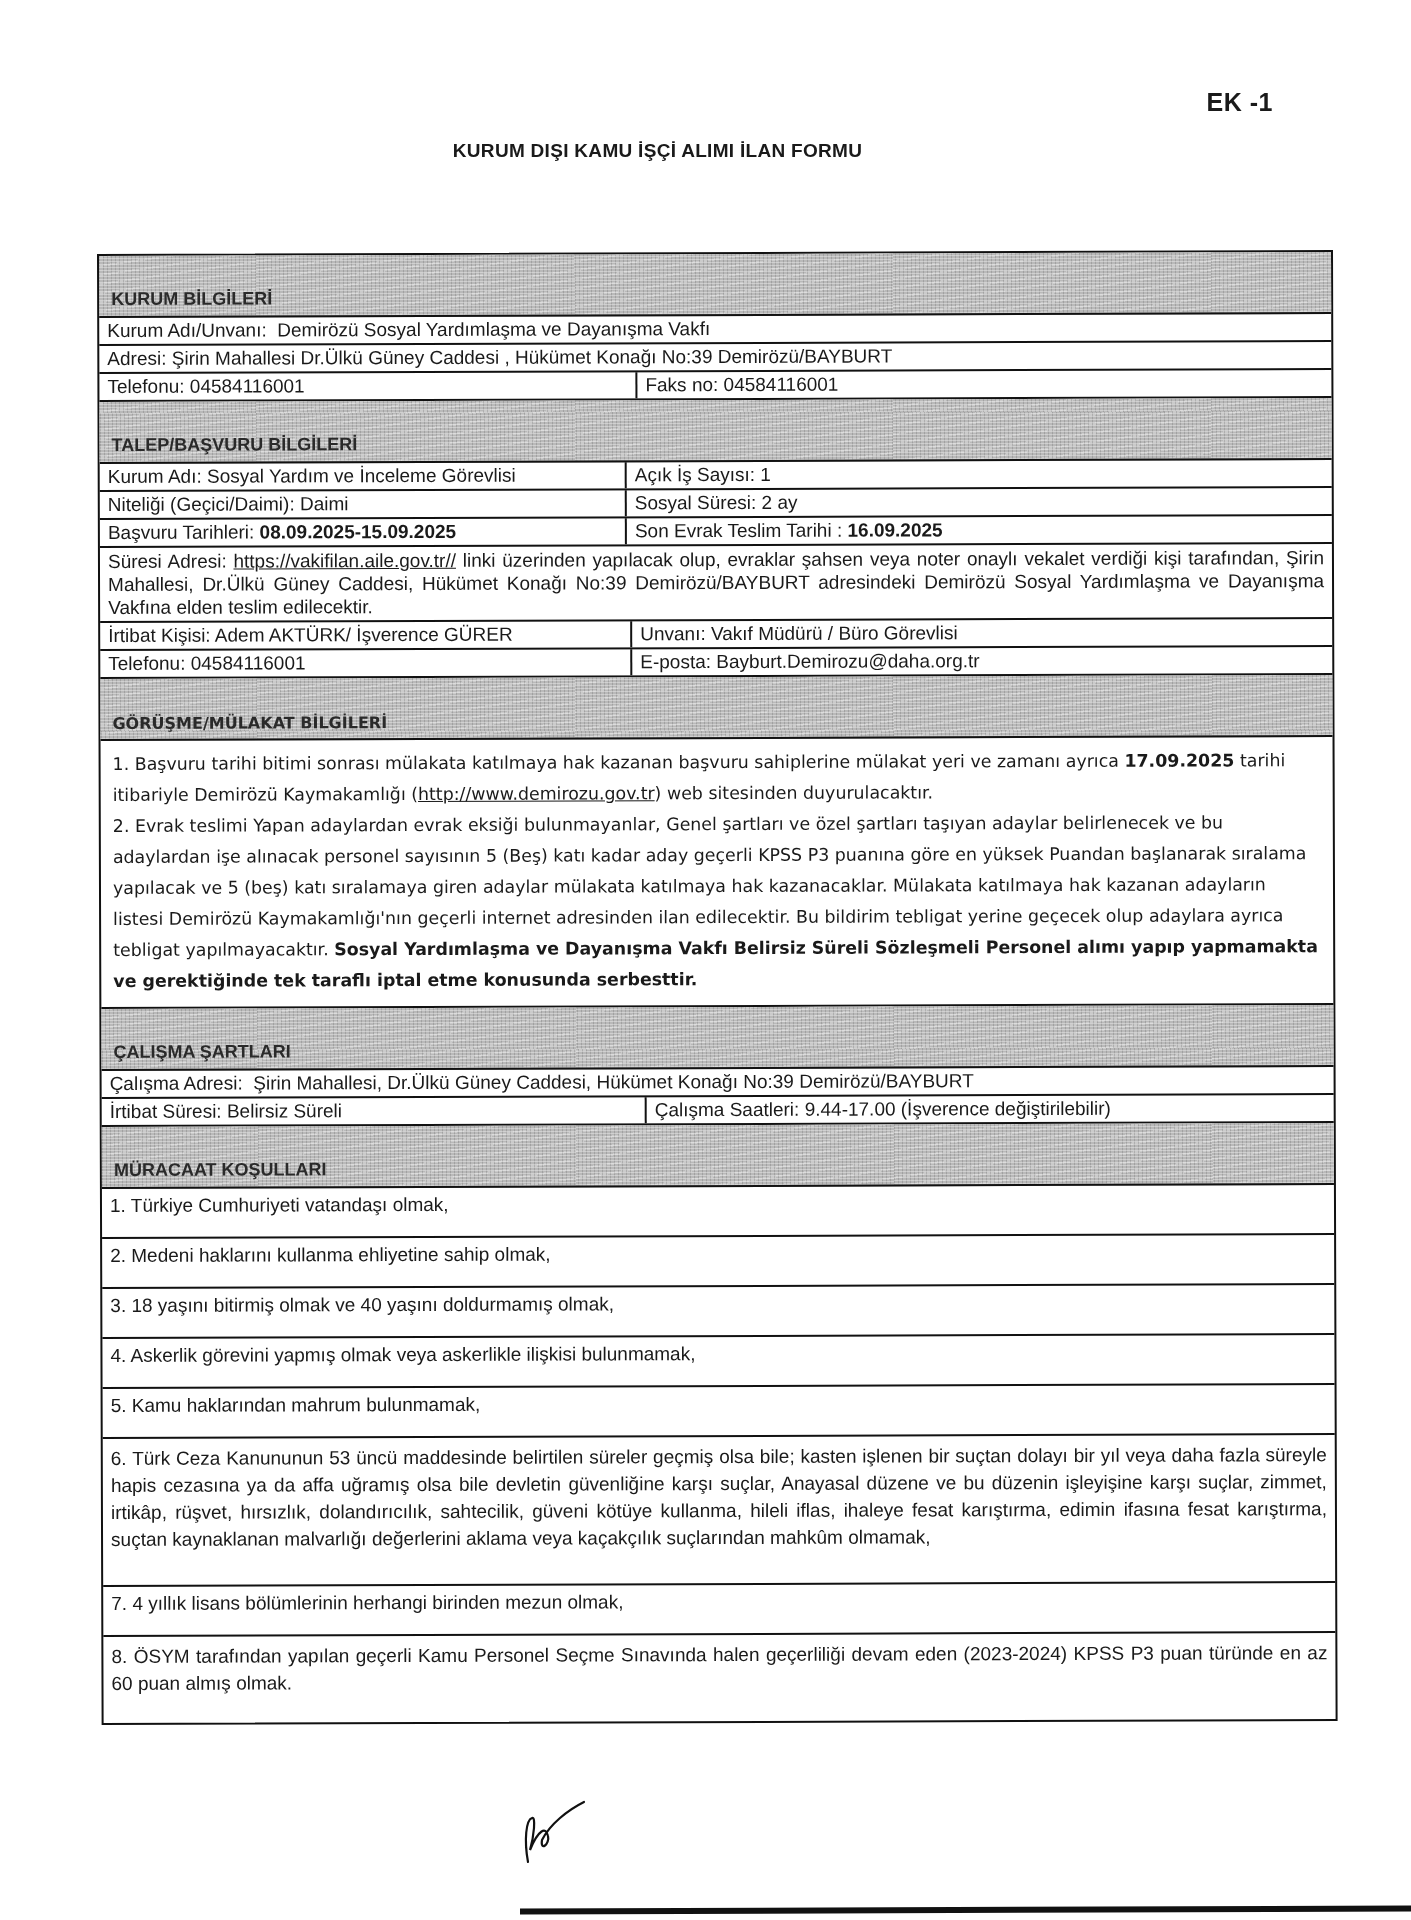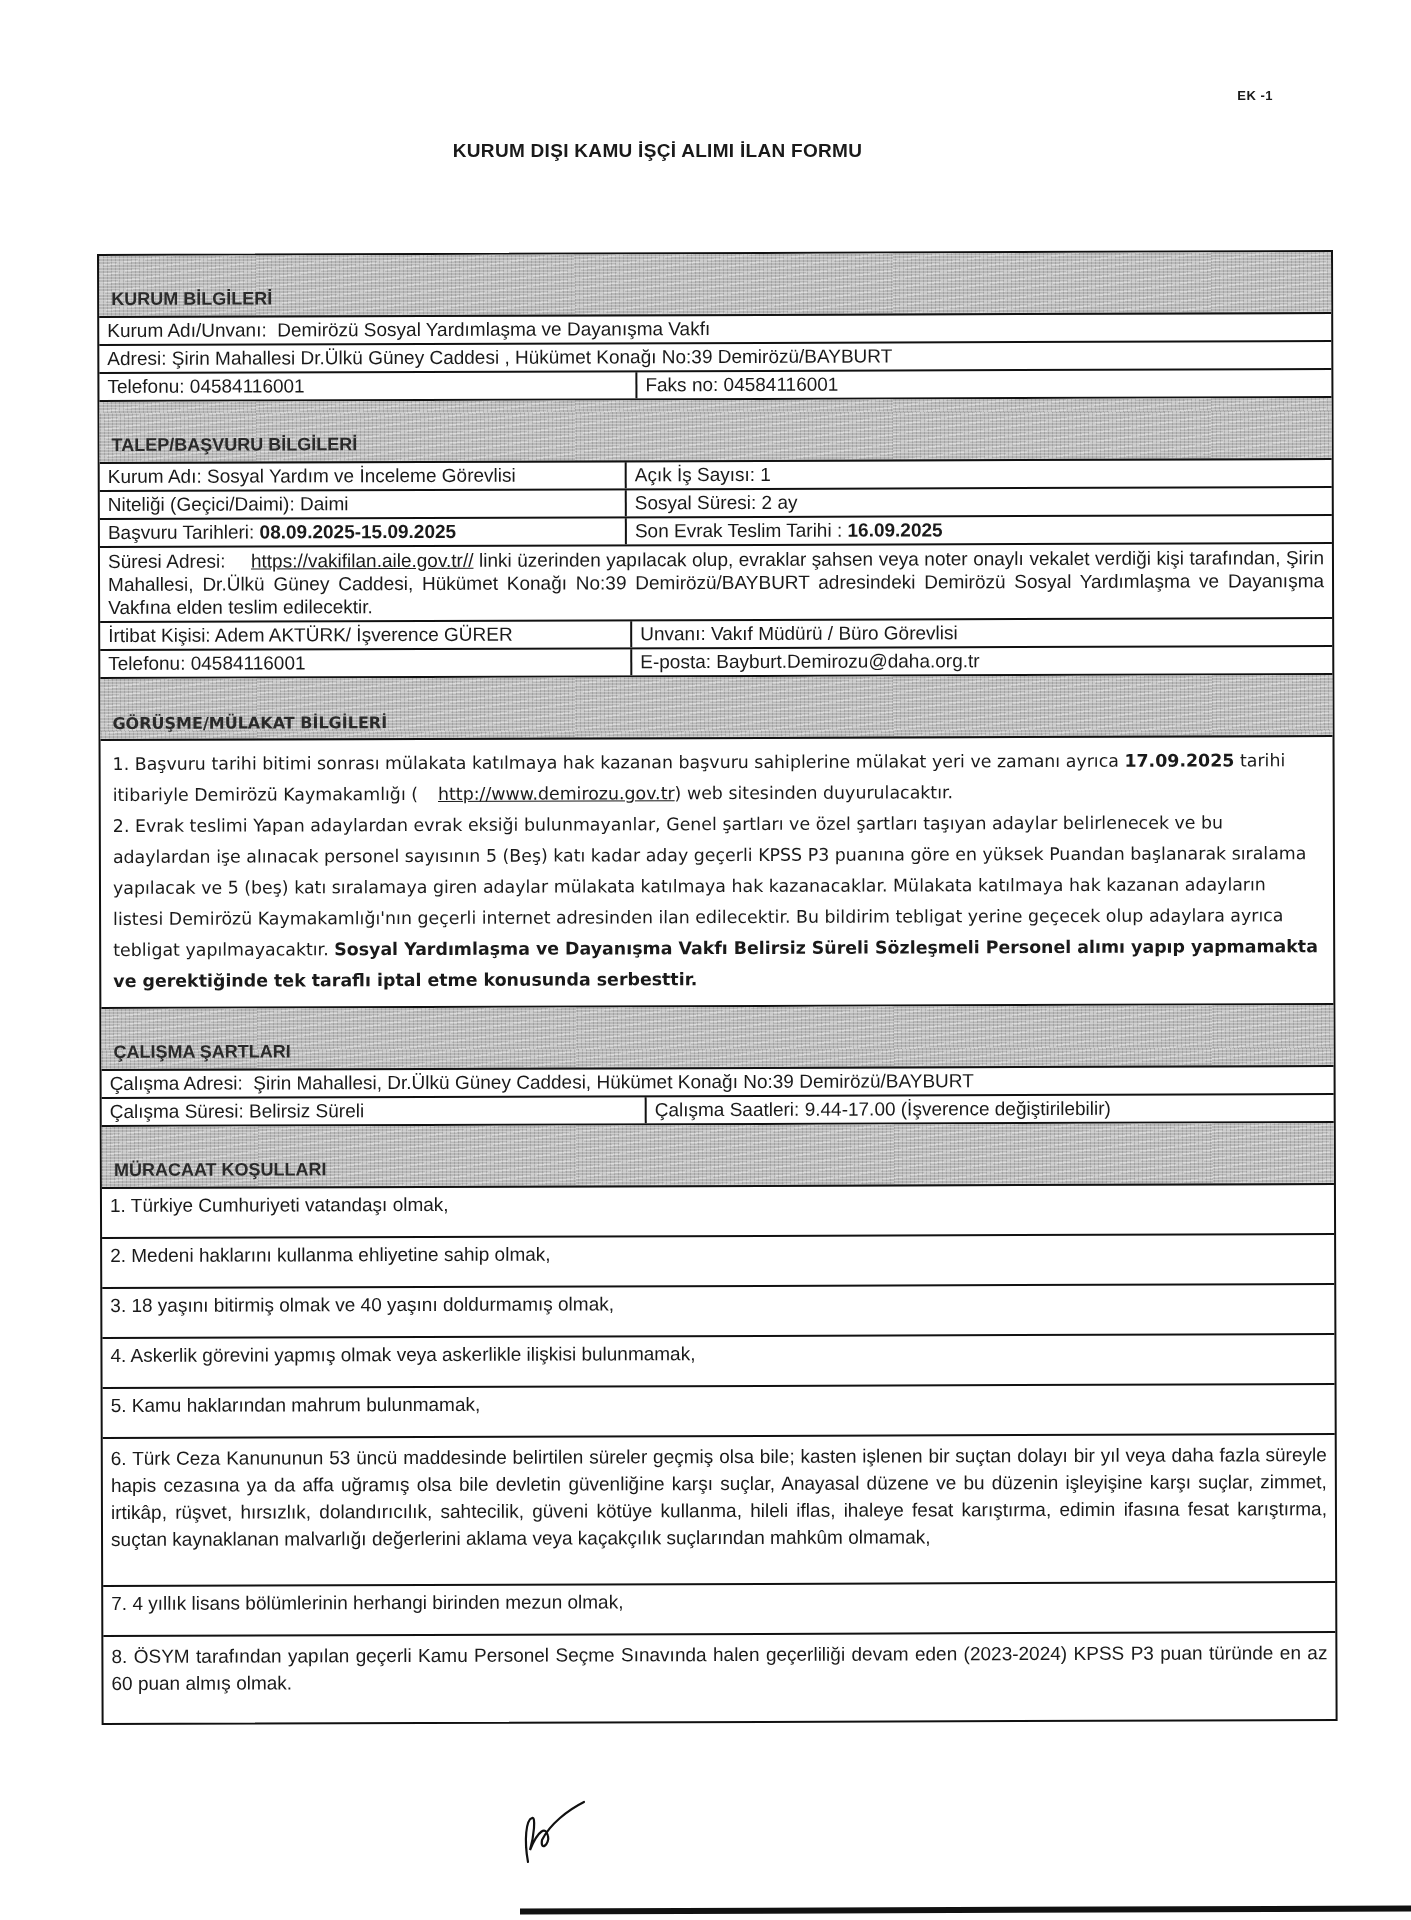--- a/index.html
+++ b/index.html
@@ -9,7 +9,7 @@
   }
   .ek {
     position: absolute; top: 88px; right: 138px;
-    font-family: "Liberation Sans", sans-serif; font-weight: bold; font-size: 13px;
+    font-family: "Liberation Sans", sans-serif; font-weight: bold; font-size: 25px;
     letter-spacing: 0.5px;
   }
   .title {

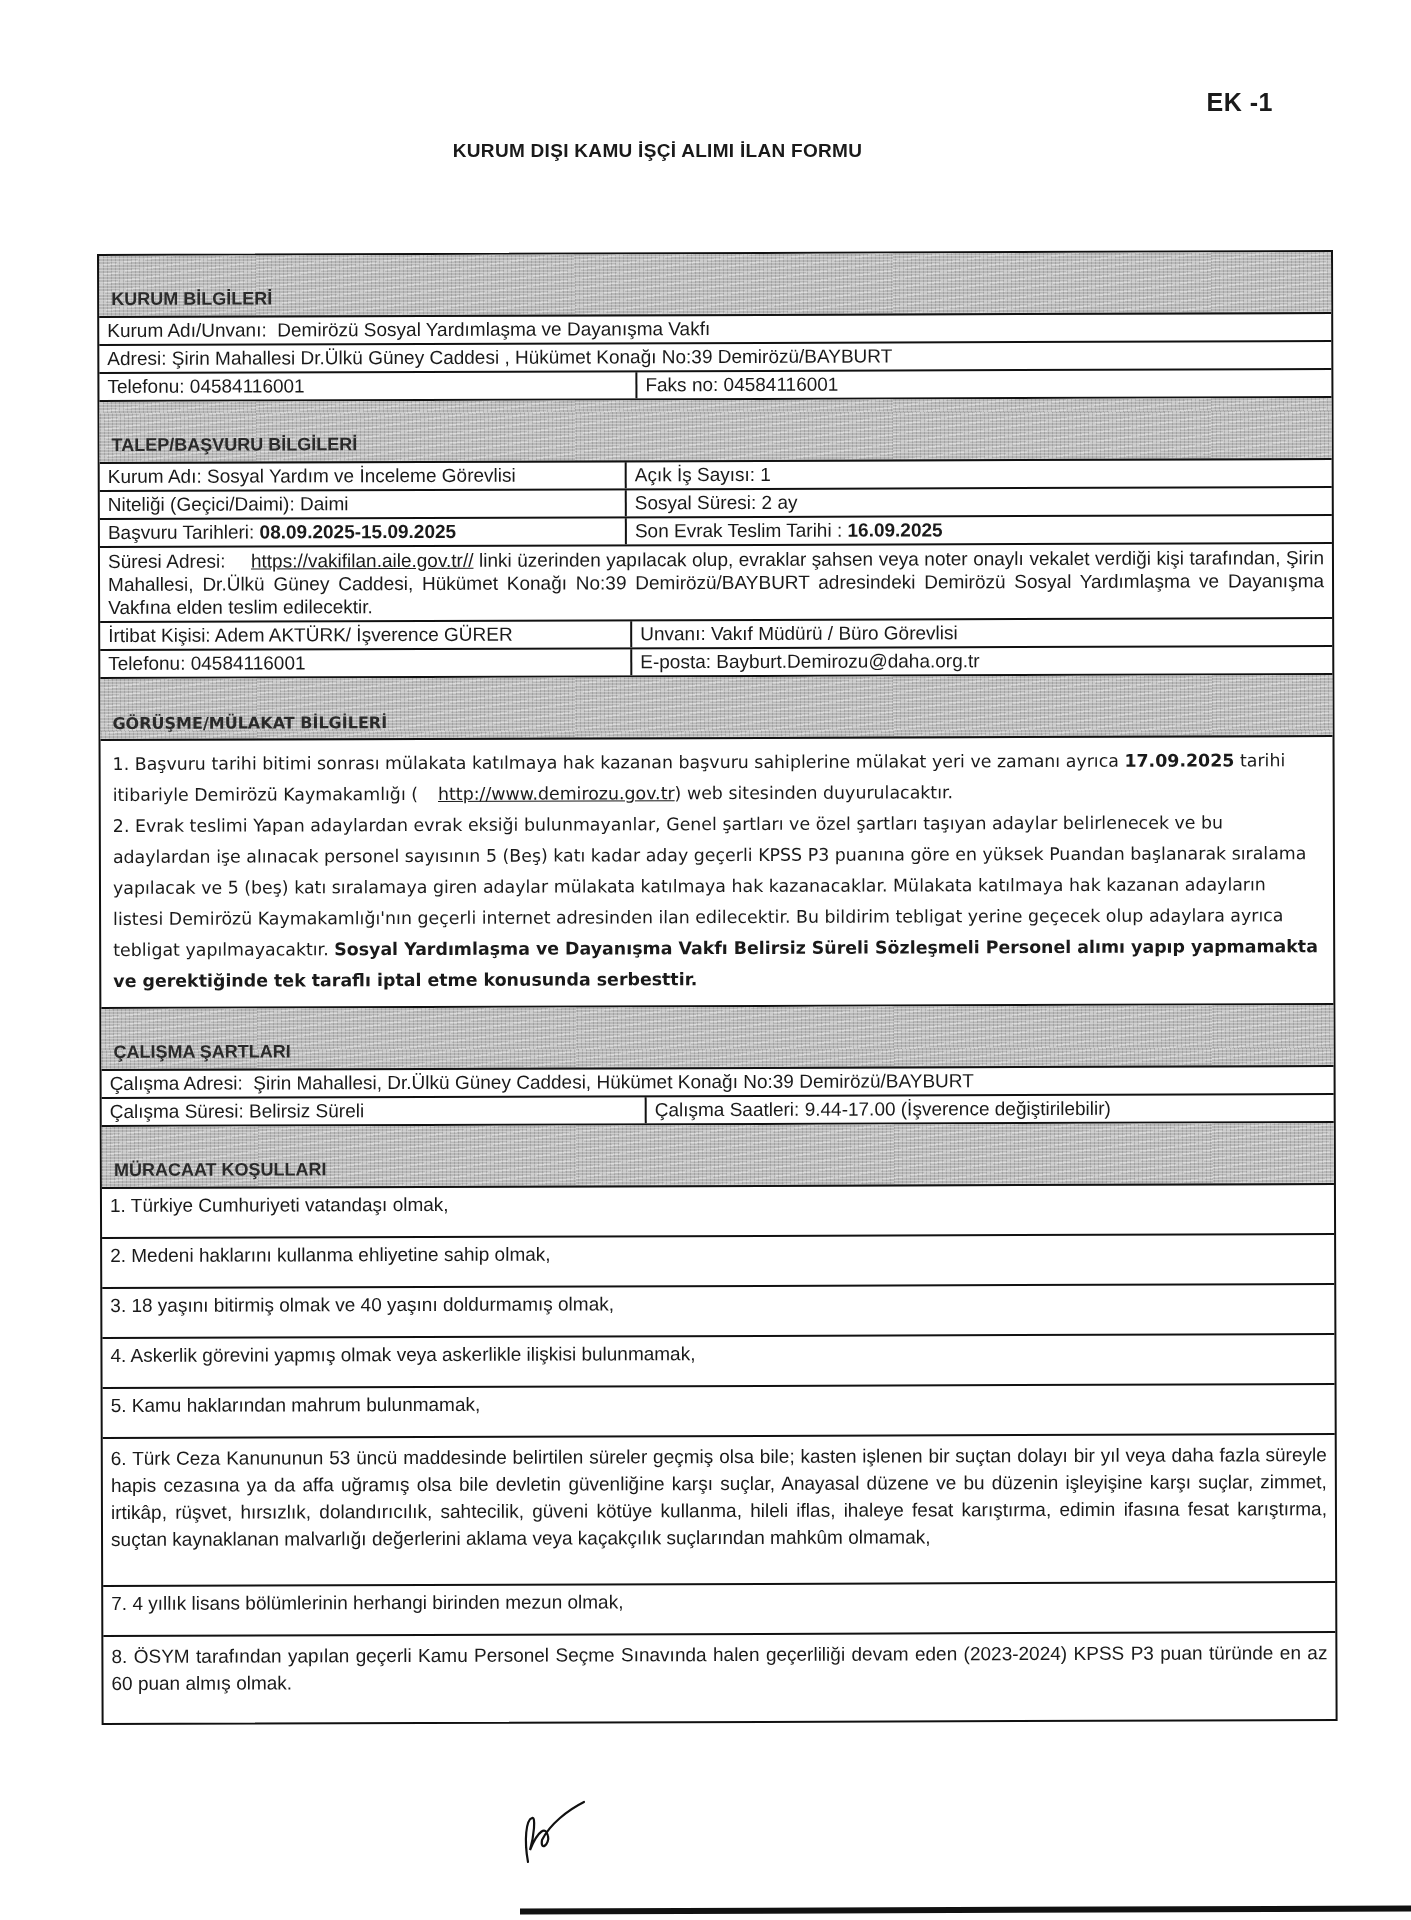--- a/index.html
+++ b/index.html
@@ -44,7 +44,7 @@
   .cell.full { width: 100%; }
   .cell.wrap { white-space: normal; text-align: justify; text-align-last: left; }
   b { font-weight: bold; }
-  a.lnk { color: #1a1a1a; text-decoration: underline; margin-left: 20px; }
+  a.lnk { color: #1a1a1a; text-decoration: underline; }
   .interview {
     padding: 8px 12px 10px 12px; font-family: "DejaVu Sans", sans-serif;
     font-size: 17.4px; line-height: 31px; white-space: normal;

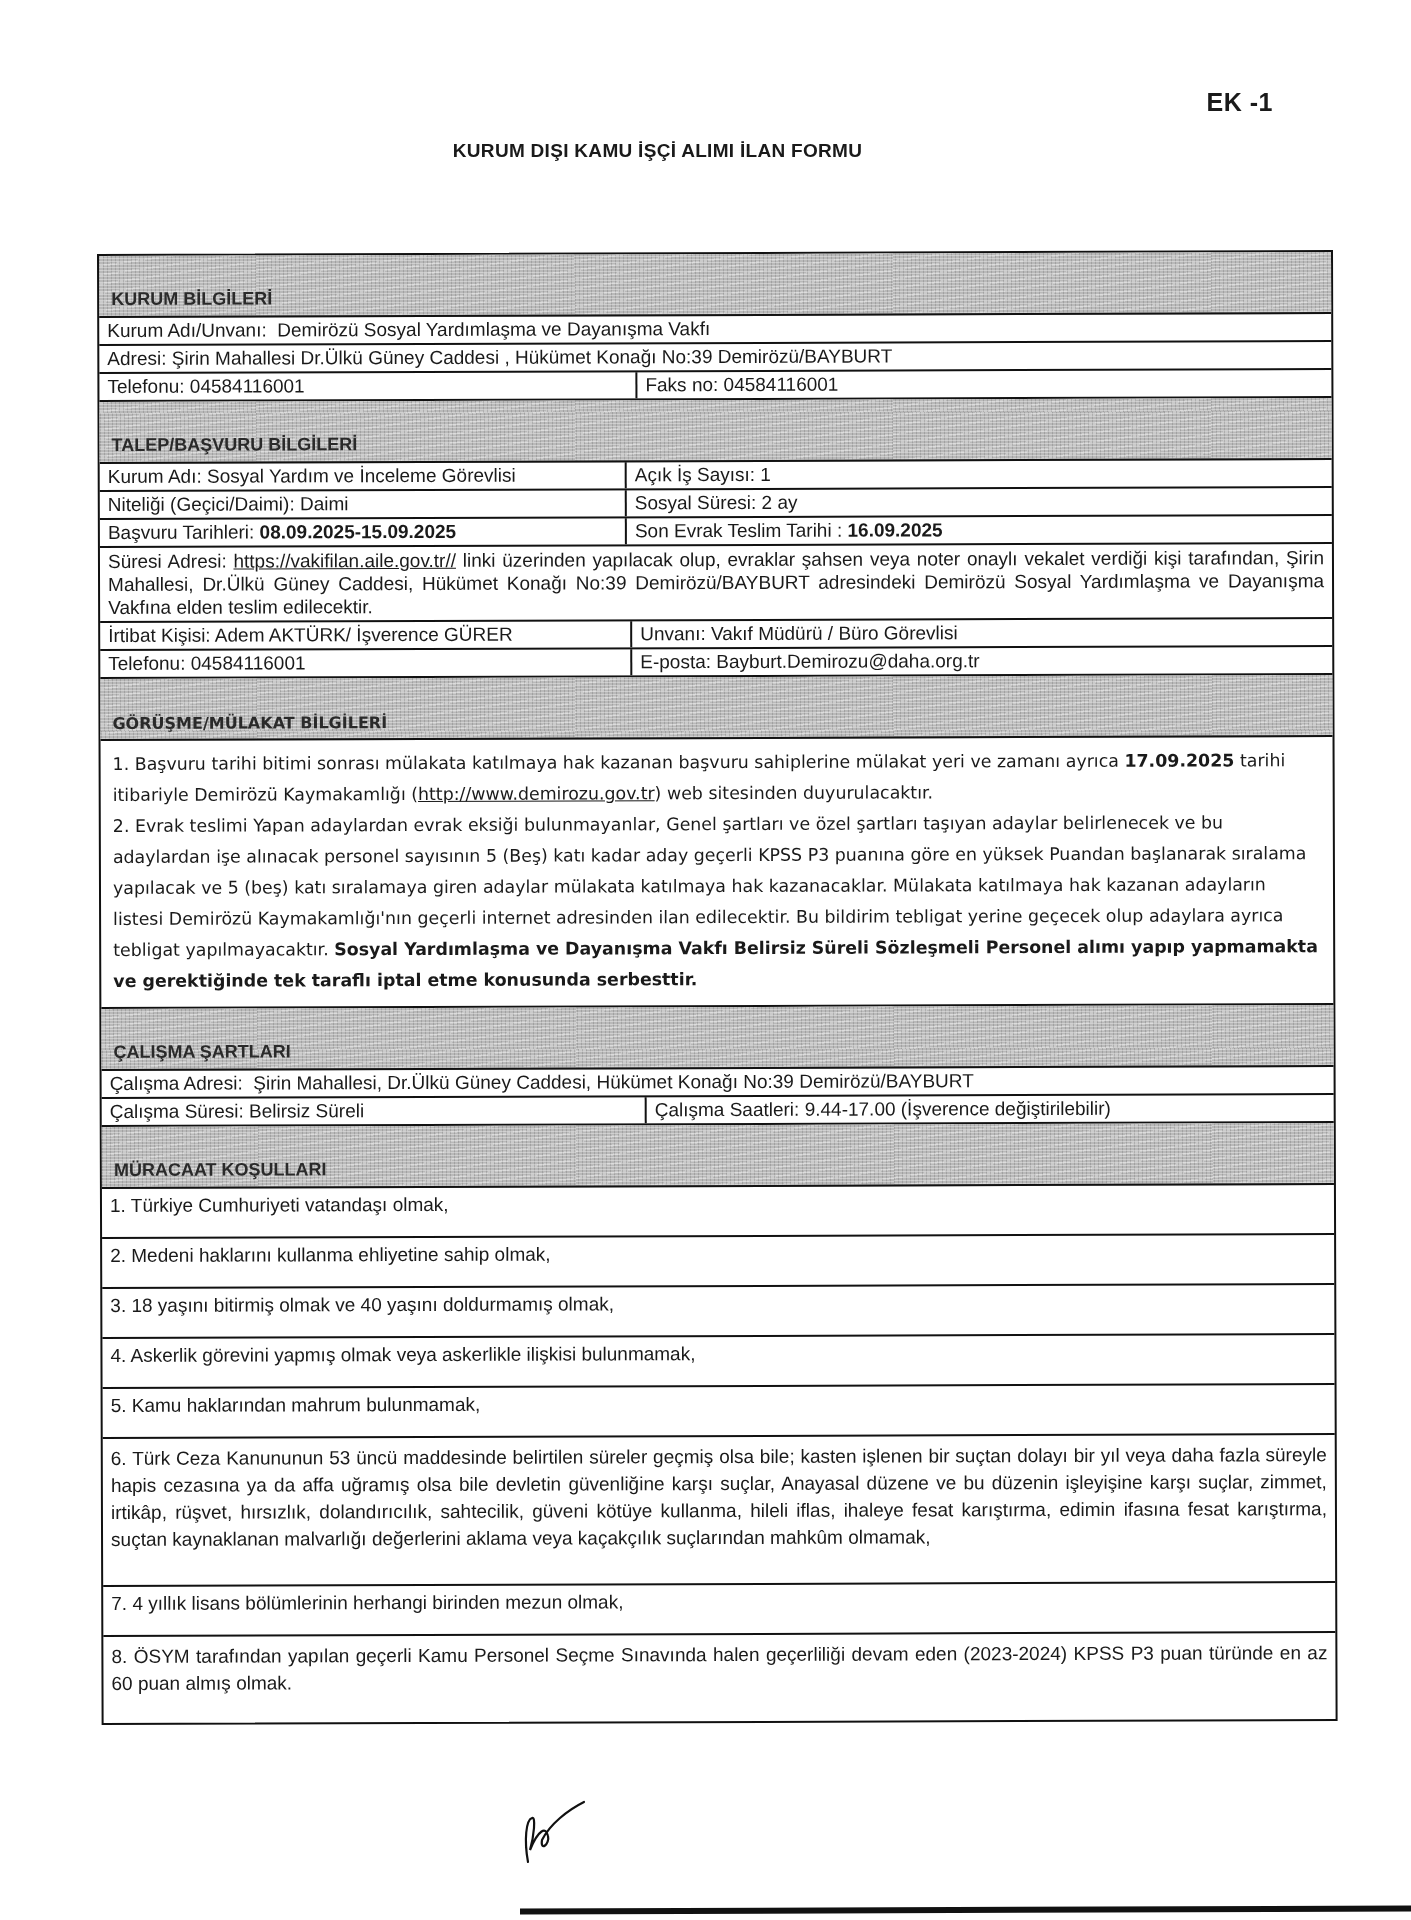--- a/index.html
+++ b/index.html
@@ -177,7 +177,7 @@
   </div>
   <div class="row">
     <div class="cell leftw" style="width:545px;">
-      <span>Çalışma Süresi:</span>
+      <span>İrtibat Süresi:</span>
       <span>Belirsiz Süreli</span>
     </div>
     <div class="cell">

